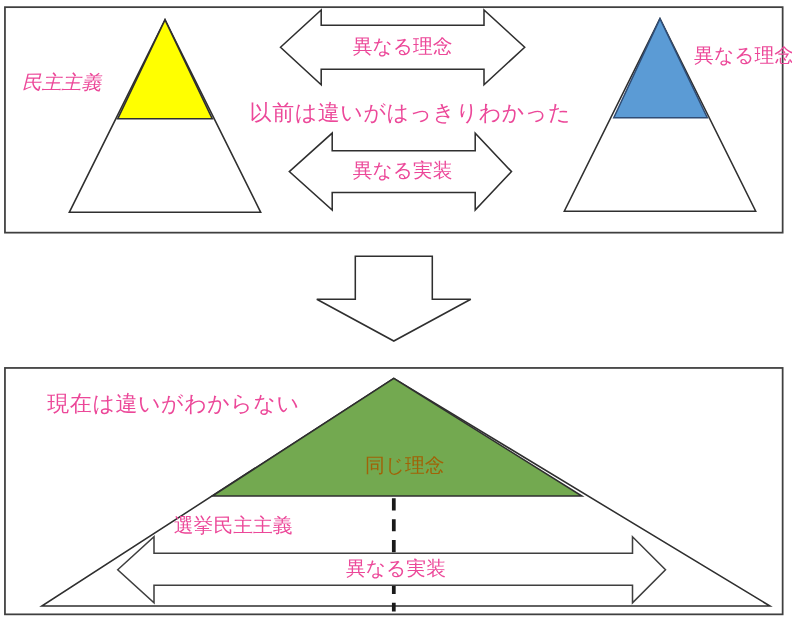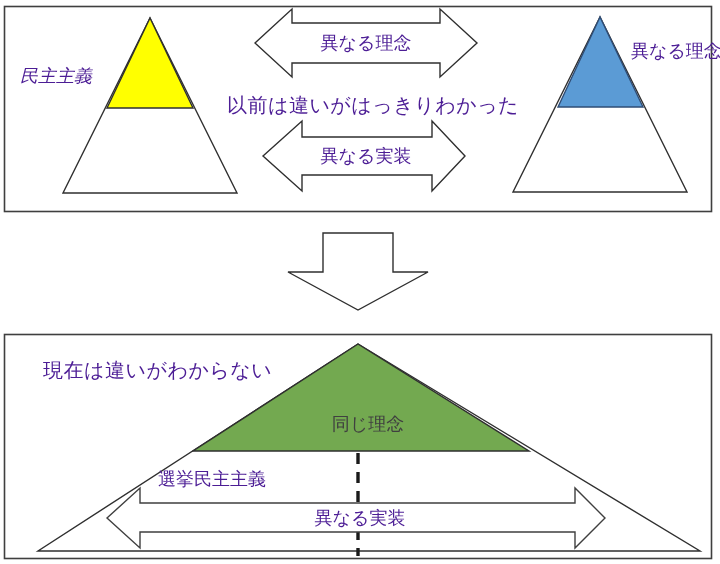--- a/index.html
+++ b/index.html
@@ -16,7 +16,7 @@
     position:absolute;
     white-space:nowrap;
     line-height:1;
-    color:#4c1d95;
+    color:#ec4899;
   }
   .lbl{font-size:18px;}
   .caption{font-size:20px;letter-spacing:0.5px;}

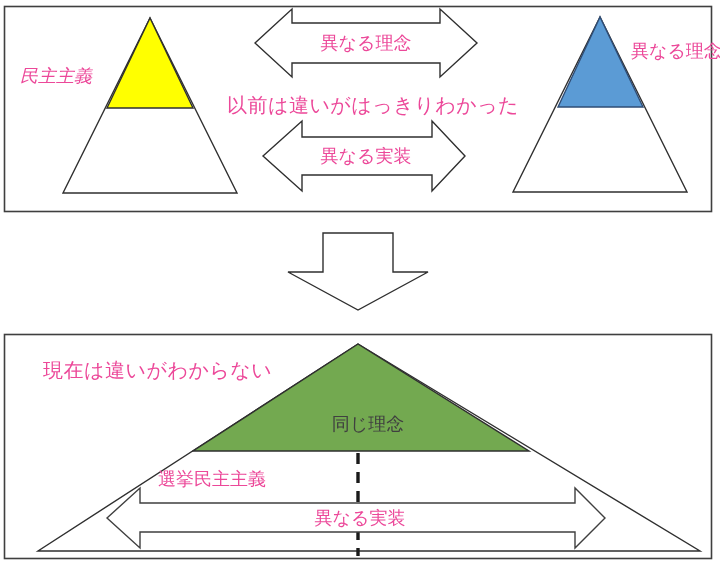--- a/index.html
+++ b/index.html
@@ -19,7 +19,7 @@
     color:#ec4899;
   }
   .lbl{font-size:18px;}
-  .caption{font-size:20px;letter-spacing:0.5px;}
+  .caption{font-size:20px;letter-spacing:0.5px;font-family:Liberation Mono, monospace;}
   .center{transform:translateX(-50%);}
   .peak-text{color:#404040;font-size:18px;font-weight:500;}
 </style>

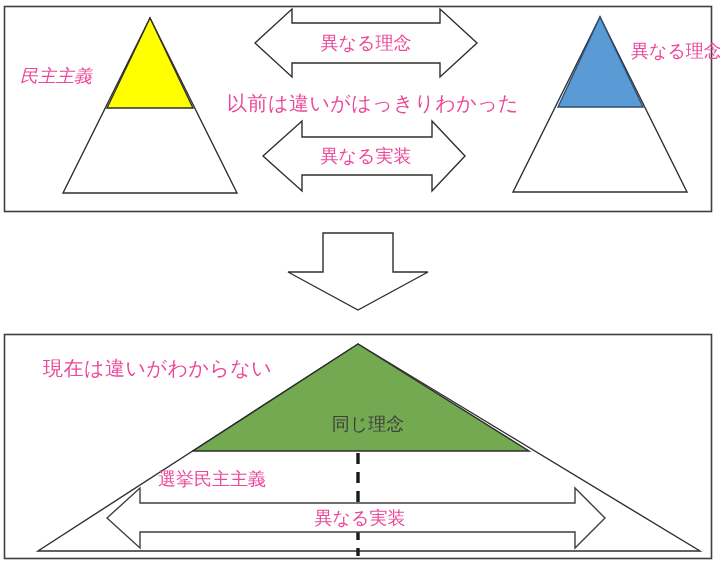--- a/index.html
+++ b/index.html
@@ -21,7 +21,7 @@
   .lbl{font-size:18px;}
   .caption{font-size:20px;letter-spacing:0.5px;font-family:Liberation Mono, monospace;}
   .center{transform:translateX(-50%);}
-  .peak-text{color:#404040;font-size:18px;font-weight:500;}
+  .peak-text{color:#a16207;font-size:18px;font-weight:500;}
 </style>
 </head>
 <body>

